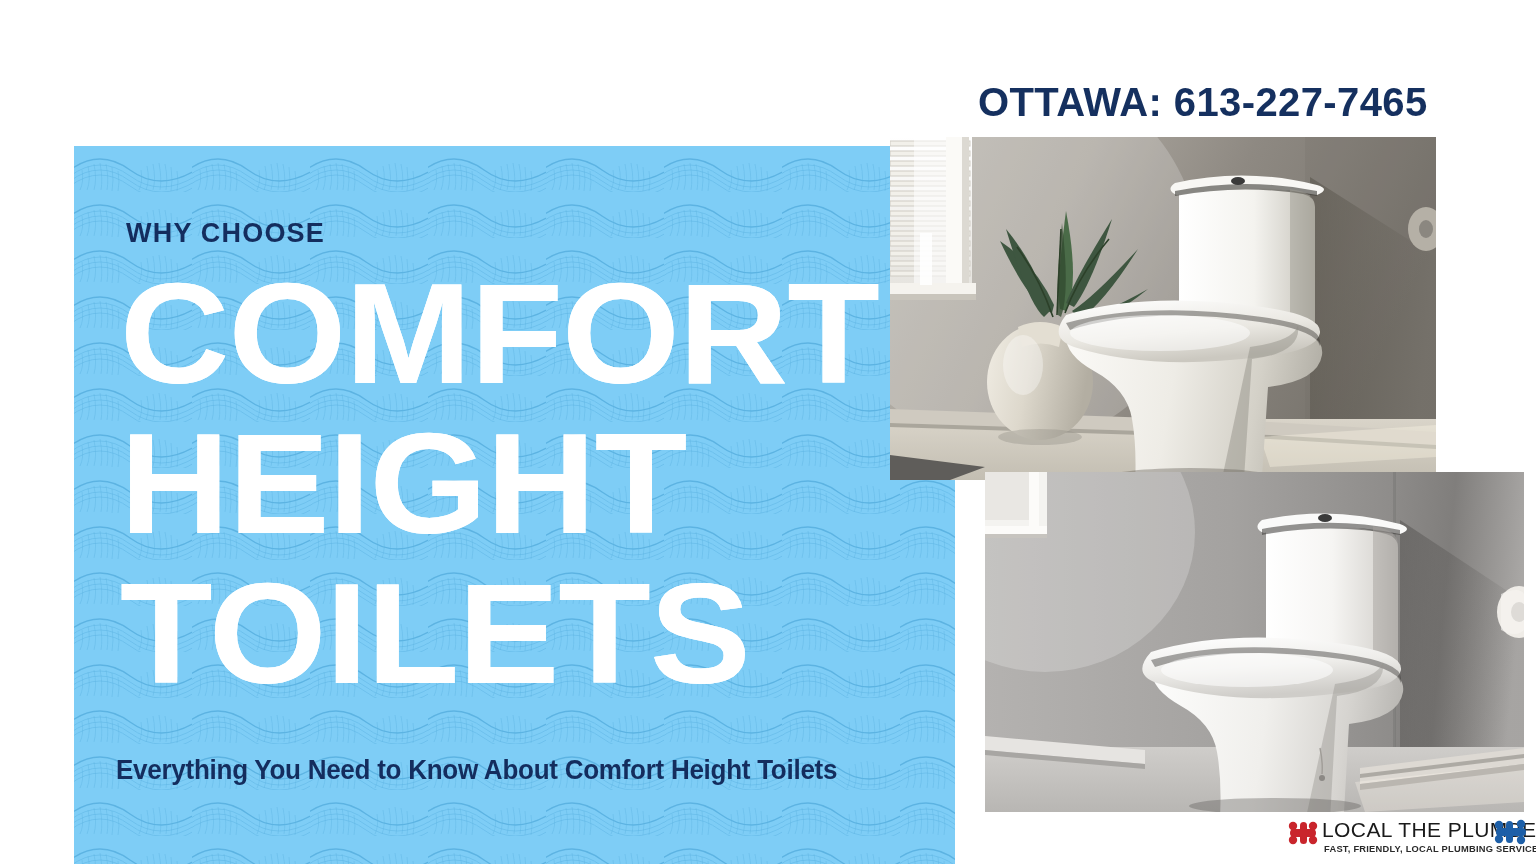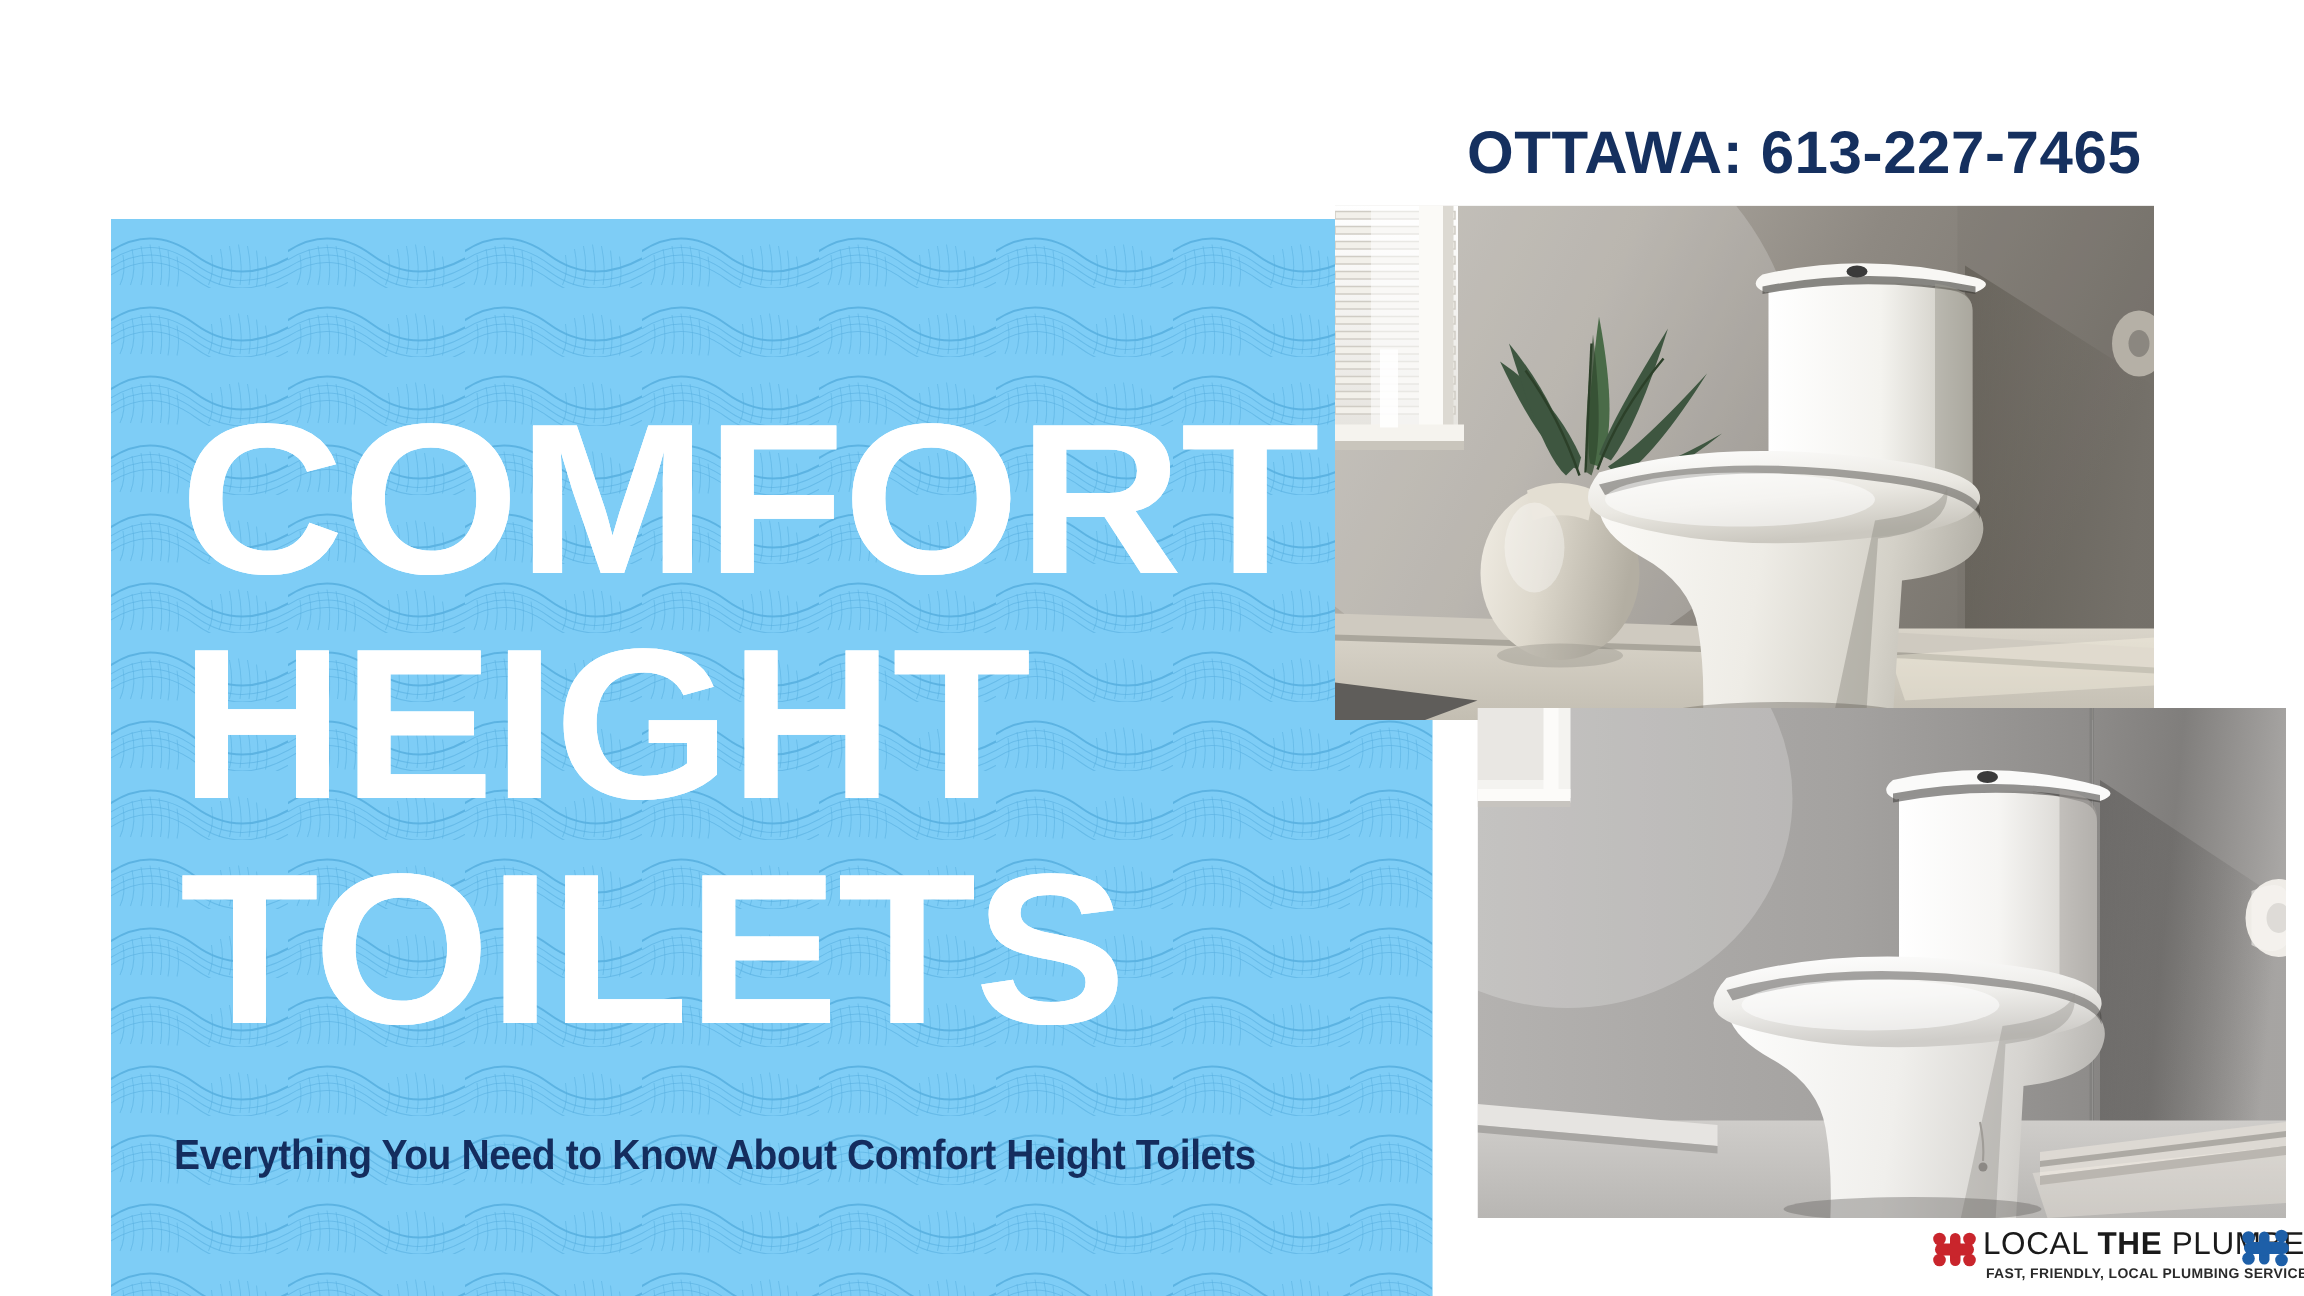--- a/index.html
+++ b/index.html
@@ -135,6 +135,7 @@
     </svg>
 
     <div class="panel-inner">
+      <div id="eyebrow">WHY CHOOSE</div>
 
       <div class="hl-line" id="hl-1">COMFORT</div>
       <div class="hl-line" id="hl-2">HEIGHT</div>

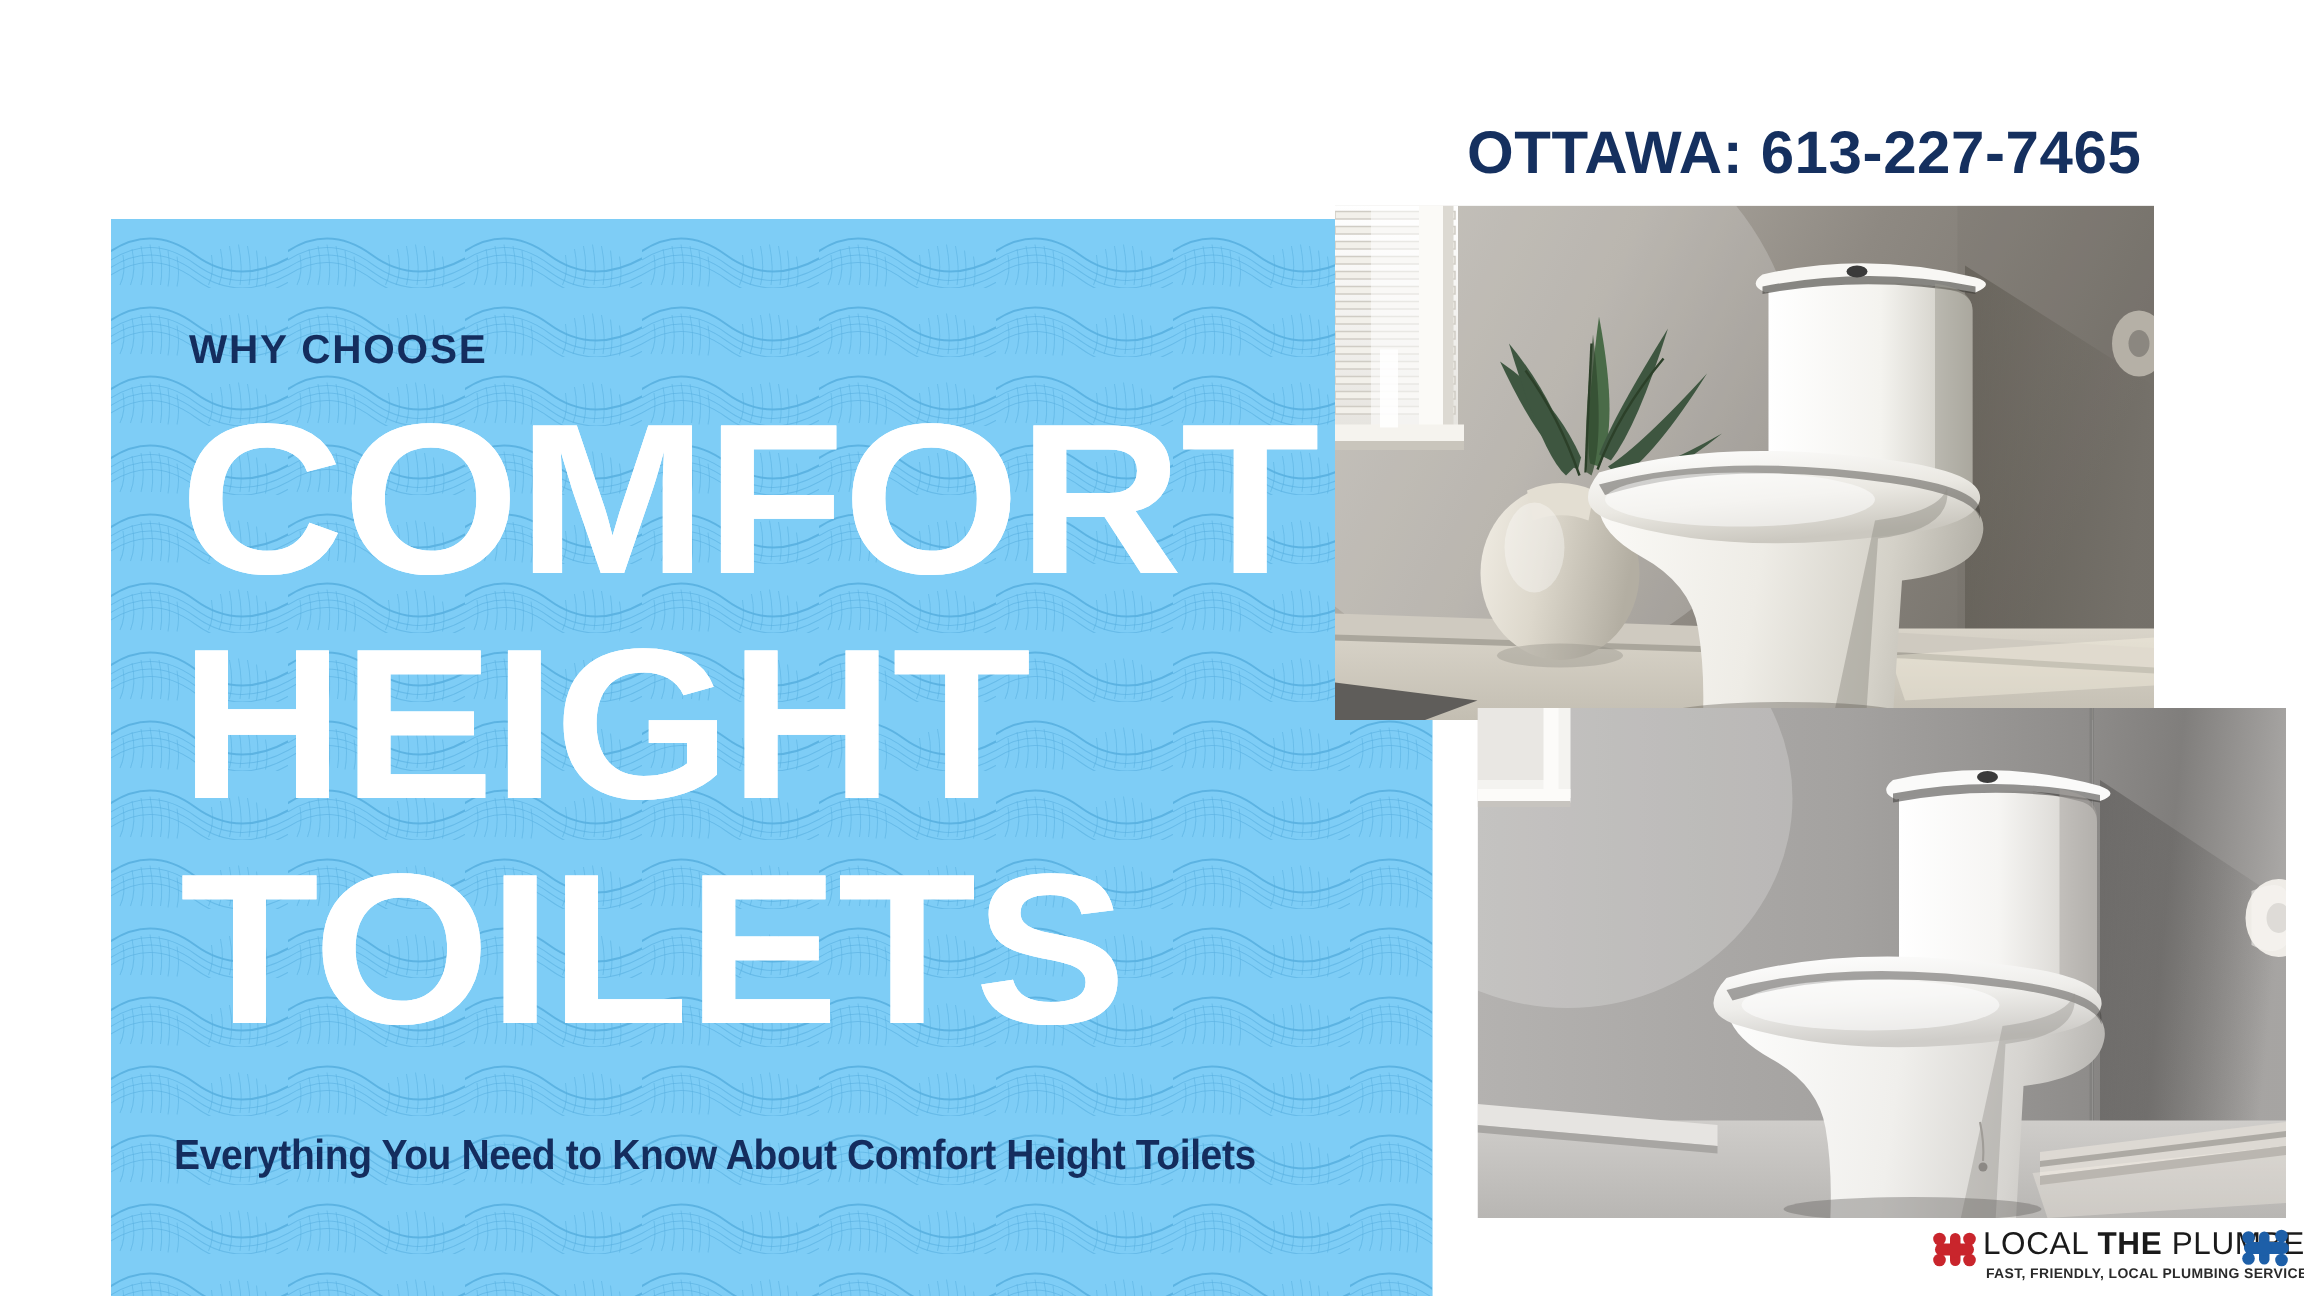--- a/index.html
+++ b/index.html
@@ -82,7 +82,7 @@
     font-family:"Liberation Sans", sans-serif;
     white-space:nowrap;font-weight:300;
   }
-  #logo-text b{font-weight:bold;}
+  #logo-text b{font-weight:normal;}
   #logo-tag{
     position:absolute;left:36px;top:26px;
     font-size:9.3px;font-weight:bold;color:#2a2a2a;

